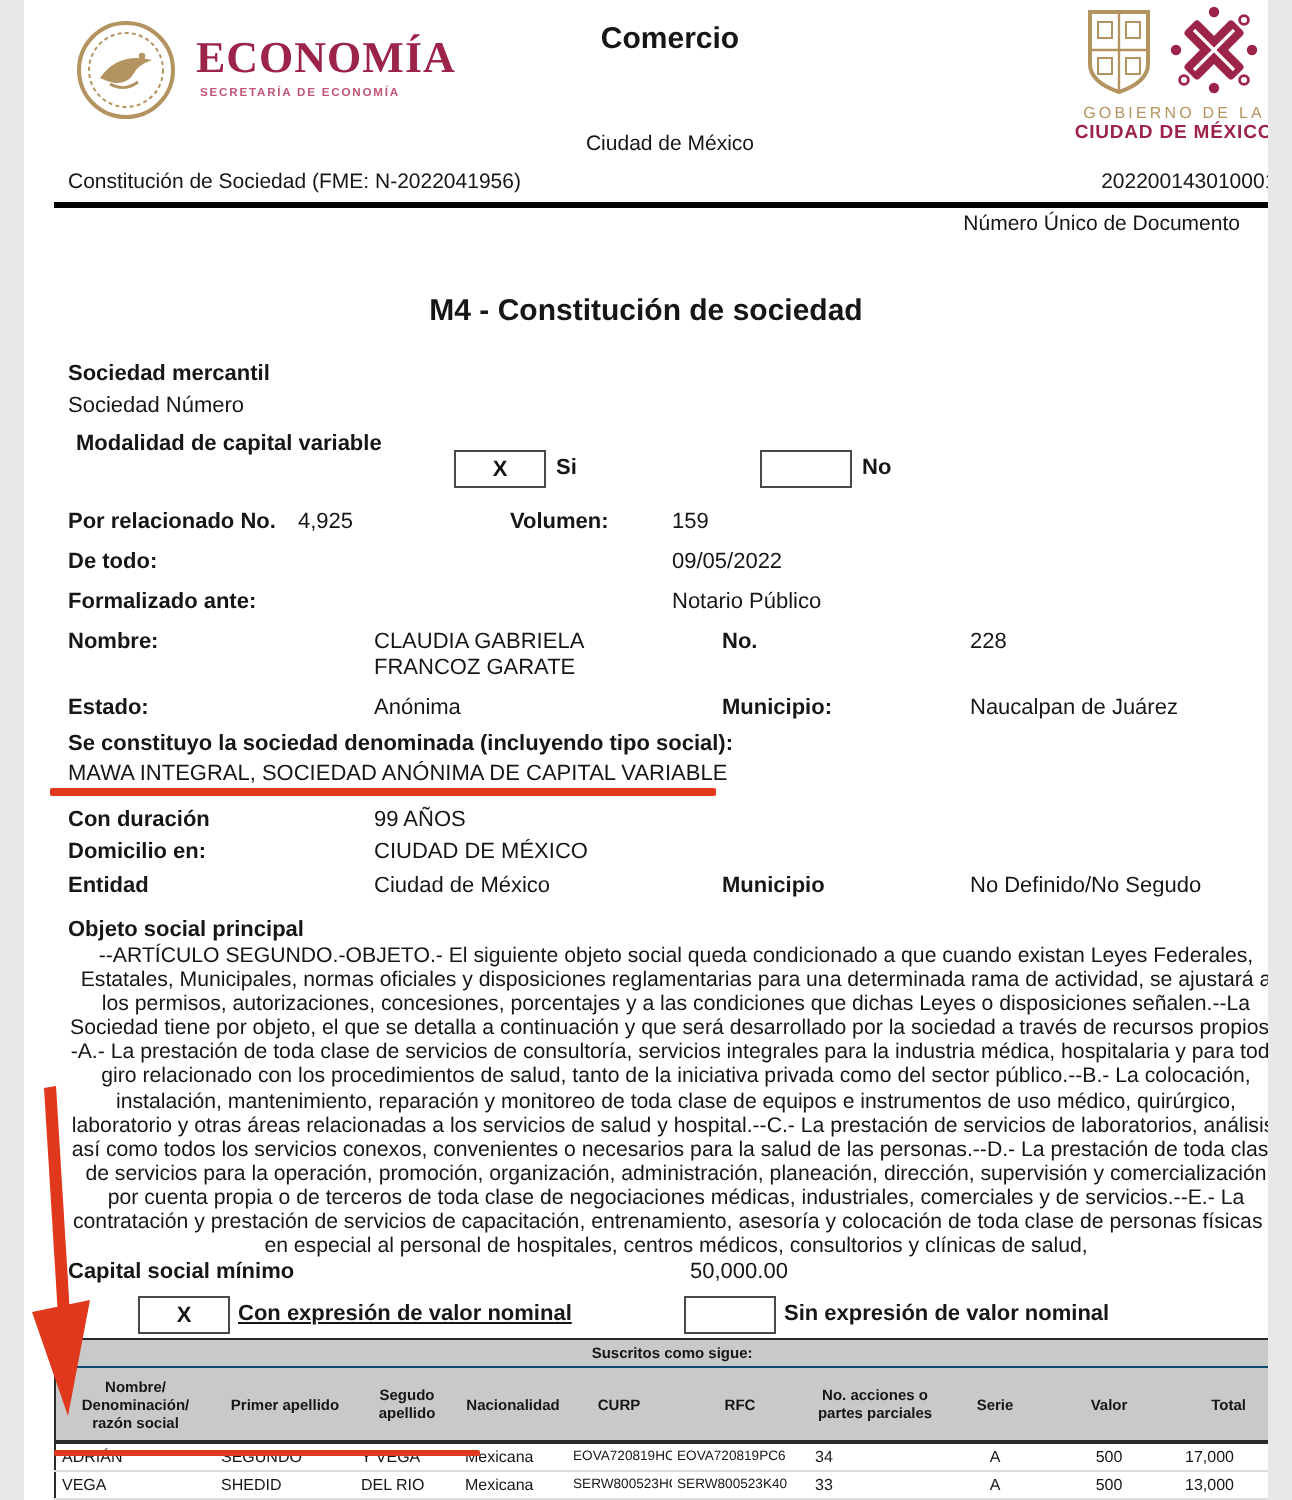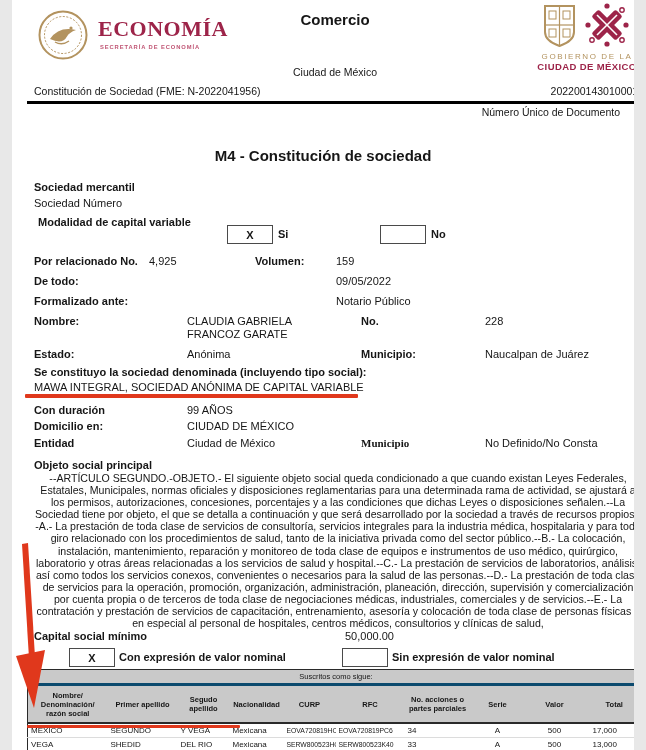--- a/index.html
+++ b/index.html
@@ -150,7 +150,7 @@
 
   <div class="abs fs11 b" style="left:22px;top:437px;">Entidad</div>
   <div class="abs fs11" style="left:175px;top:437px;">Ciudad de México</div>
-  <div class="abs fs11 b" style="left:349px;top:437px;font-family:Liberation Serif, serif;">Municipio</div>
+  <div class="abs fs11 b" style="left:349px;top:437px;">Municipio</div>
   <div class="abs fs11" style="left:473px;top:437px;">No Definido/No Consta</div>
 
   <div class="abs fs11 b" style="left:22px;top:459px;">Objeto social principal</div>

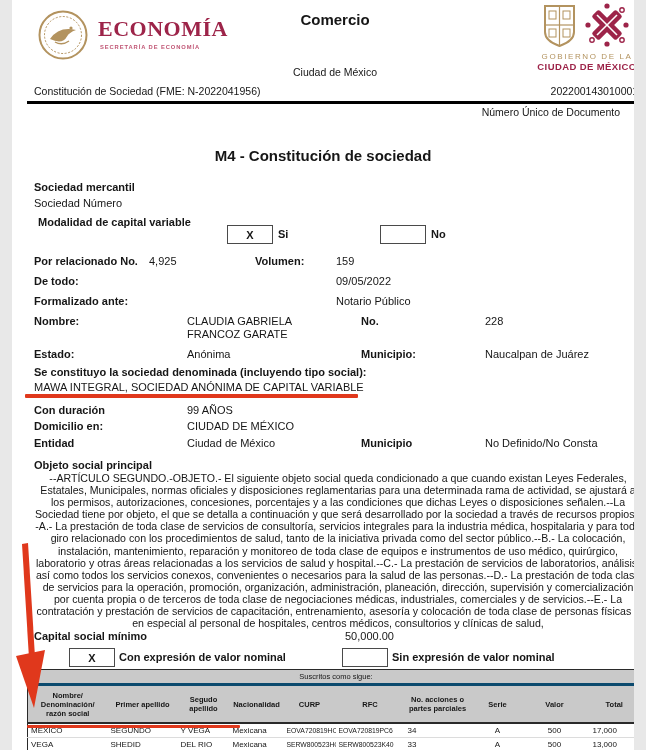--- a/index.html
+++ b/index.html
@@ -151,7 +151,7 @@
   <div class="abs fs11 b" style="left:22px;top:437px;">Entidad</div>
   <div class="abs fs11" style="left:175px;top:437px;">Ciudad de México</div>
   <div class="abs fs11 b" style="left:349px;top:437px;">Municipio</div>
-  <div class="abs fs11" style="left:473px;top:437px;">No Definido/No Consta</div>
+  <div class="abs fs11" style="left:473px;top:437px;">No Definido/No Segudo</div>
 
   <div class="abs fs11 b" style="left:22px;top:459px;">Objeto social principal</div>
   <div class="abs para" style="left:22px;top:472px;width:608px;">--ARTÍCULO SEGUNDO.-OBJETO.- El siguiente objeto social queda condicionado a que cuando existan Leyes Federales, Estatales, Municipales, normas oficiales y disposiciones reglamentarias para una determinada rama de actividad, se ajustará a los permisos, autorizaciones, concesiones, porcentajes y a las condiciones que dichas Leyes o disposiciones señalen.--La Sociedad tiene por objeto, el que se detalla a continuación y que será desarrollado por la sociedad a través de recursos propios:--A.- La prestación de toda clase de servicios de consultoría, servicios integrales para la industria médica, hospitalaria y para todo giro relacionado con los procedimientos de salud, tanto de la iniciativa privada como del sector público.--B.- La colocación, instalación, mantenimiento, reparación y monitoreo de toda clase de equipos e instrumentos de uso médico, quirúrgico, laboratorio y otras áreas relacionadas a los servicios de salud y hospital.--C.- La prestación de servicios de laboratorios, análisis, así como todos los servicios conexos, convenientes o necesarios para la salud de las personas.--D.- La prestación de toda clase de servicios para la operación, promoción, organización, administración, planeación, dirección, supervisión y comercialización por cuenta propia o de terceros de toda clase de negociaciones médicas, industriales, comerciales y de servicios.--E.- La contratación y prestación de servicios de capacitación, entrenamiento, asesoría y colocación de toda clase de personas físicas y en especial al personal de hospitales, centros médicos, consultorios y clínicas de salud,</div>

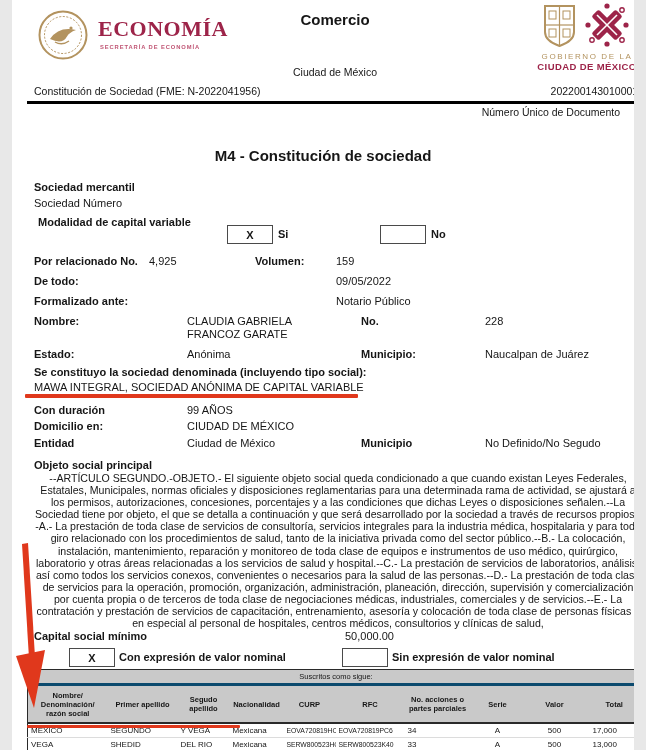--- a/index.html
+++ b/index.html
@@ -160,7 +160,7 @@
   <div class="abs fs11" style="left:333px;top:630px;">50,000.00</div>
 
   <div class="abs checkbox" style="left:57px;top:648px;">X</div>
-  <div class="abs fs11 b" style="left:107px;top:651px;">Con expresión de valor nominal</div>
+  <div class="abs fs11 b" style="left:107px;top:651px;text-decoration:underline;">Con expresión de valor nominal</div>
   <div class="abs checkbox" style="left:330px;top:648px;"></div>
   <div class="abs fs11 b" style="left:380px;top:651px;">Sin expresión de valor nominal</div>
 

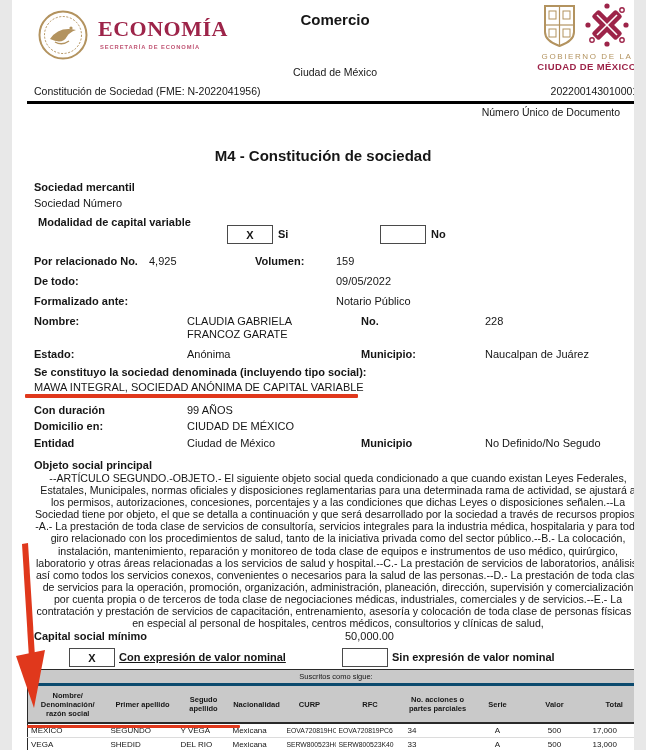--- a/index.html
+++ b/index.html
@@ -29,7 +29,7 @@
   
   table.subs{border-collapse:collapse;table-layout:fixed;width:617px;border:1.5px solid #2a2a2a;}
   table.subs td,table.subs th{padding:1px 3px;overflow:hidden;}
-  .cap-row td{background:#c9c9c9;font-size:7.5px;font-weight:normal;text-align:center;border-bottom:3px solid #0c4a6e;height:11px;}
+  .cap-row td{background:#c9c9c9;font-size:7.5px;font-weight:bold;text-align:center;border-bottom:1px solid #0c4a6e;height:11px;}
   .hdr-row th{background:#c9c9c9;font-size:7.5px;font-weight:bold;text-align:center;vertical-align:middle;line-height:1.2;border-bottom:2px solid #2a2a2a;height:34px;}
   .data-row td{font-size:8px;height:11px;white-space:nowrap;border-bottom:1px solid #dcdcdc;vertical-align:middle;}
   .data-row td.code{font-size:6.8px;}

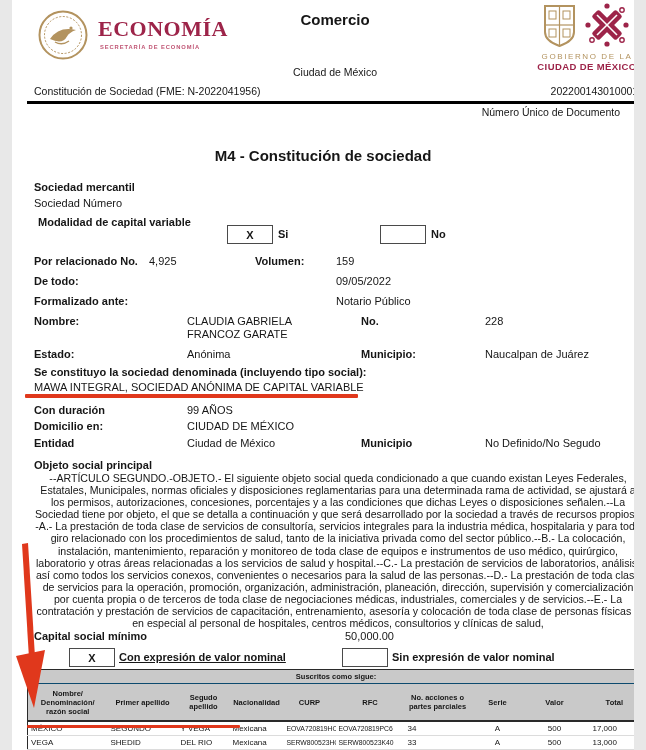--- a/index.html
+++ b/index.html
@@ -195,7 +195,7 @@
         <th>Total</th>
       </tr>
       <tr class="data-row">
-        <td>MÉXICO</td>
+        <td>ADRIÁN</td>
         <td>SEGUNDO</td>
         <td>Y VEGA</td>
         <td>Mexicana</td>

